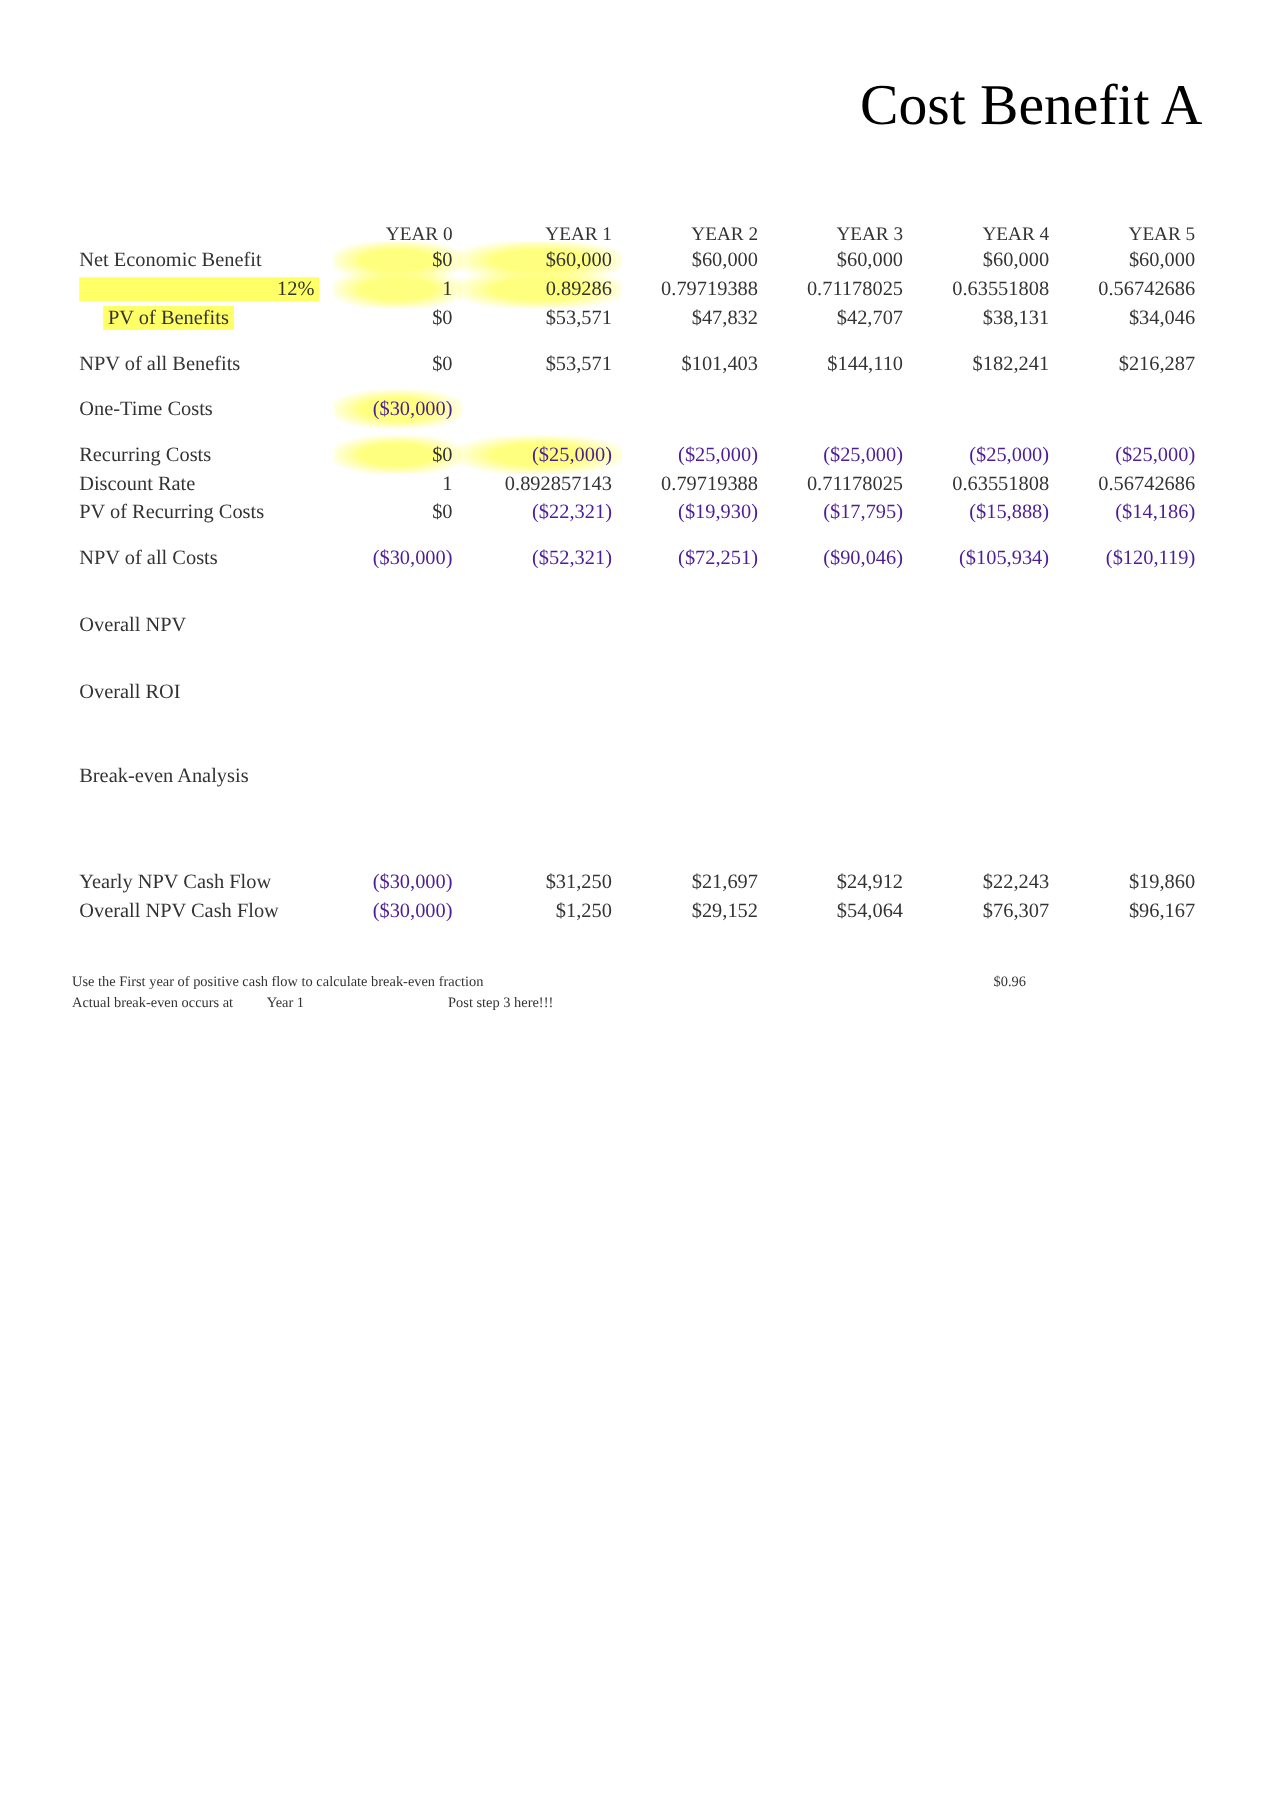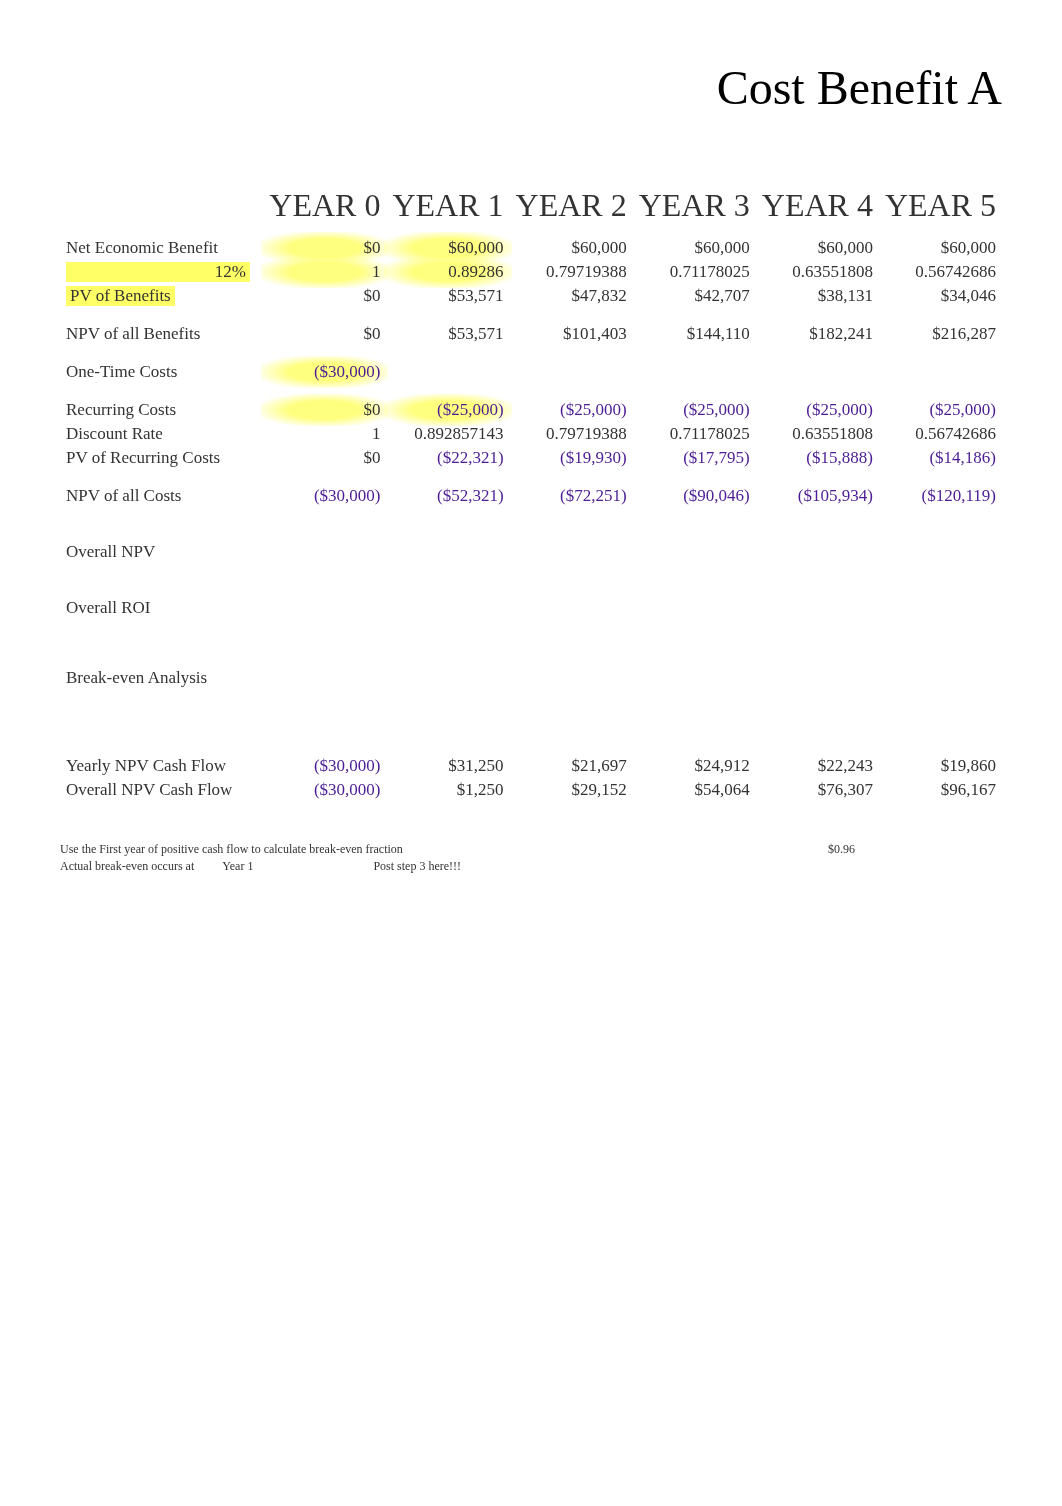--- a/index.html
+++ b/index.html
@@ -36,10 +36,10 @@
     }
     table.main th {
       font-weight: normal;
-      font-size: 32px;
+      font-size: 16px;
       color: #333333;
       text-align: right;
-      padding-bottom: 12px;
+      padding-bottom: 0;
     }
     table.main th.label-col {
       text-align: left;

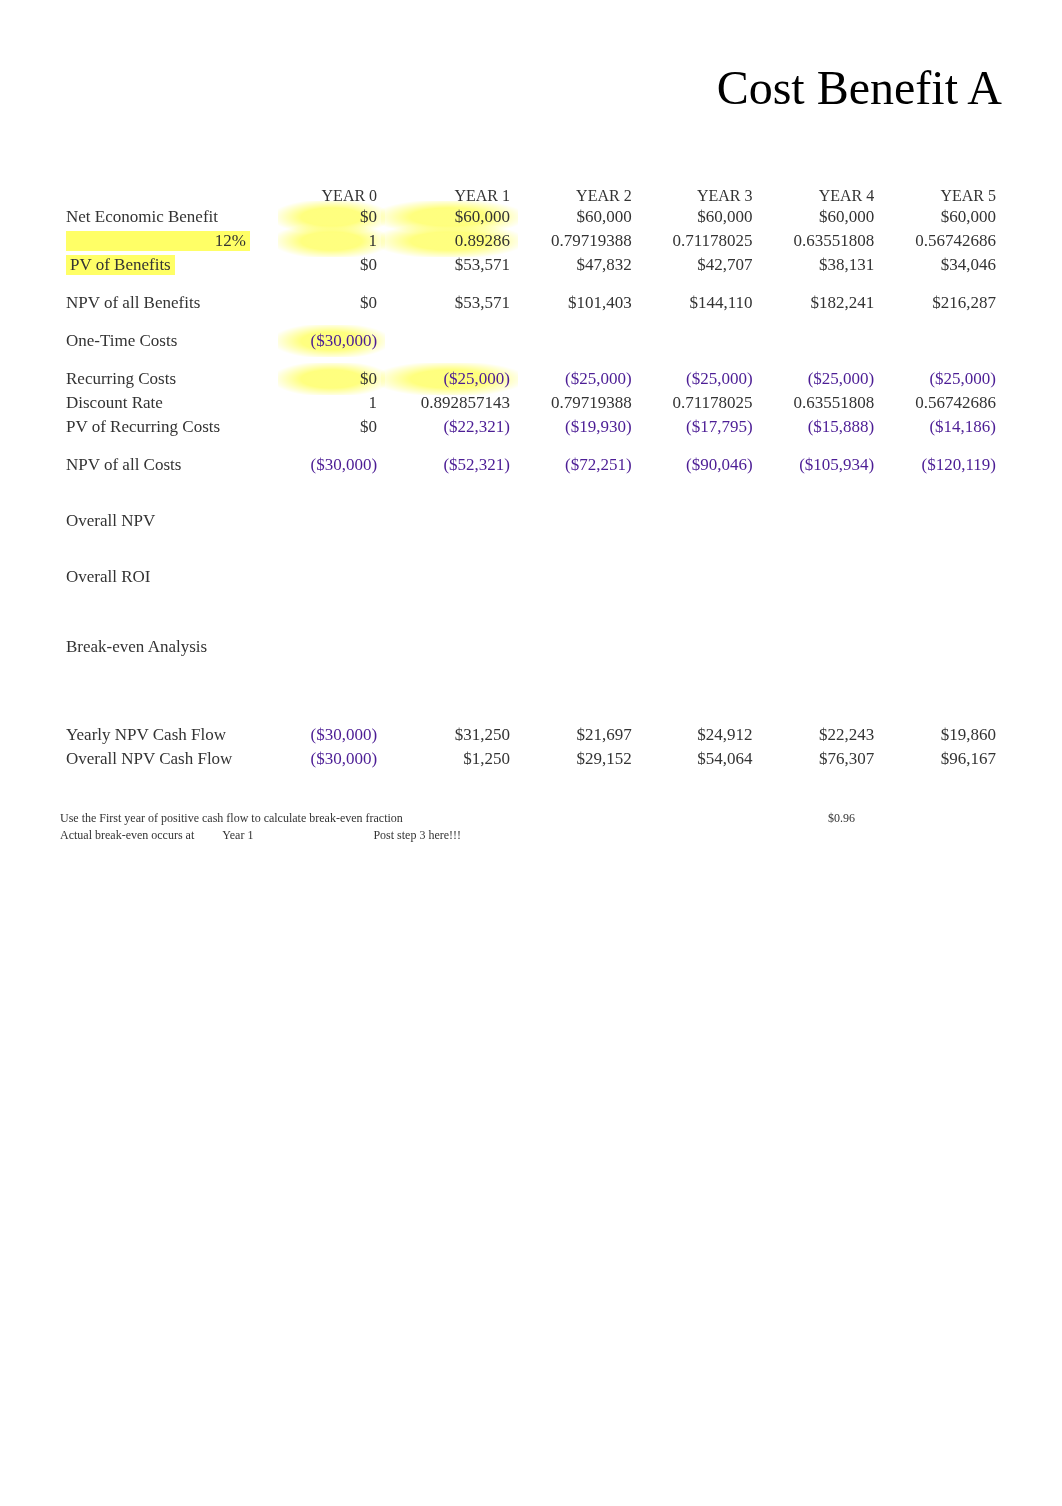--- a/index.html
+++ b/index.html
@@ -122,7 +122,7 @@
 
       <tr>
         <td class="label">
-          <span class="hl-yellow" style="display:inline-block; width:184px; text-align:right; padding-right:4px;">12%</span>
+          <span class="hl-yellow" style="display:inline-block; width:200px; text-align:right; padding-right:4px;">12%</span>
         </td>
         <td class="num glow-cell">1</td>
         <td class="num glow-cell">0.89286</td>

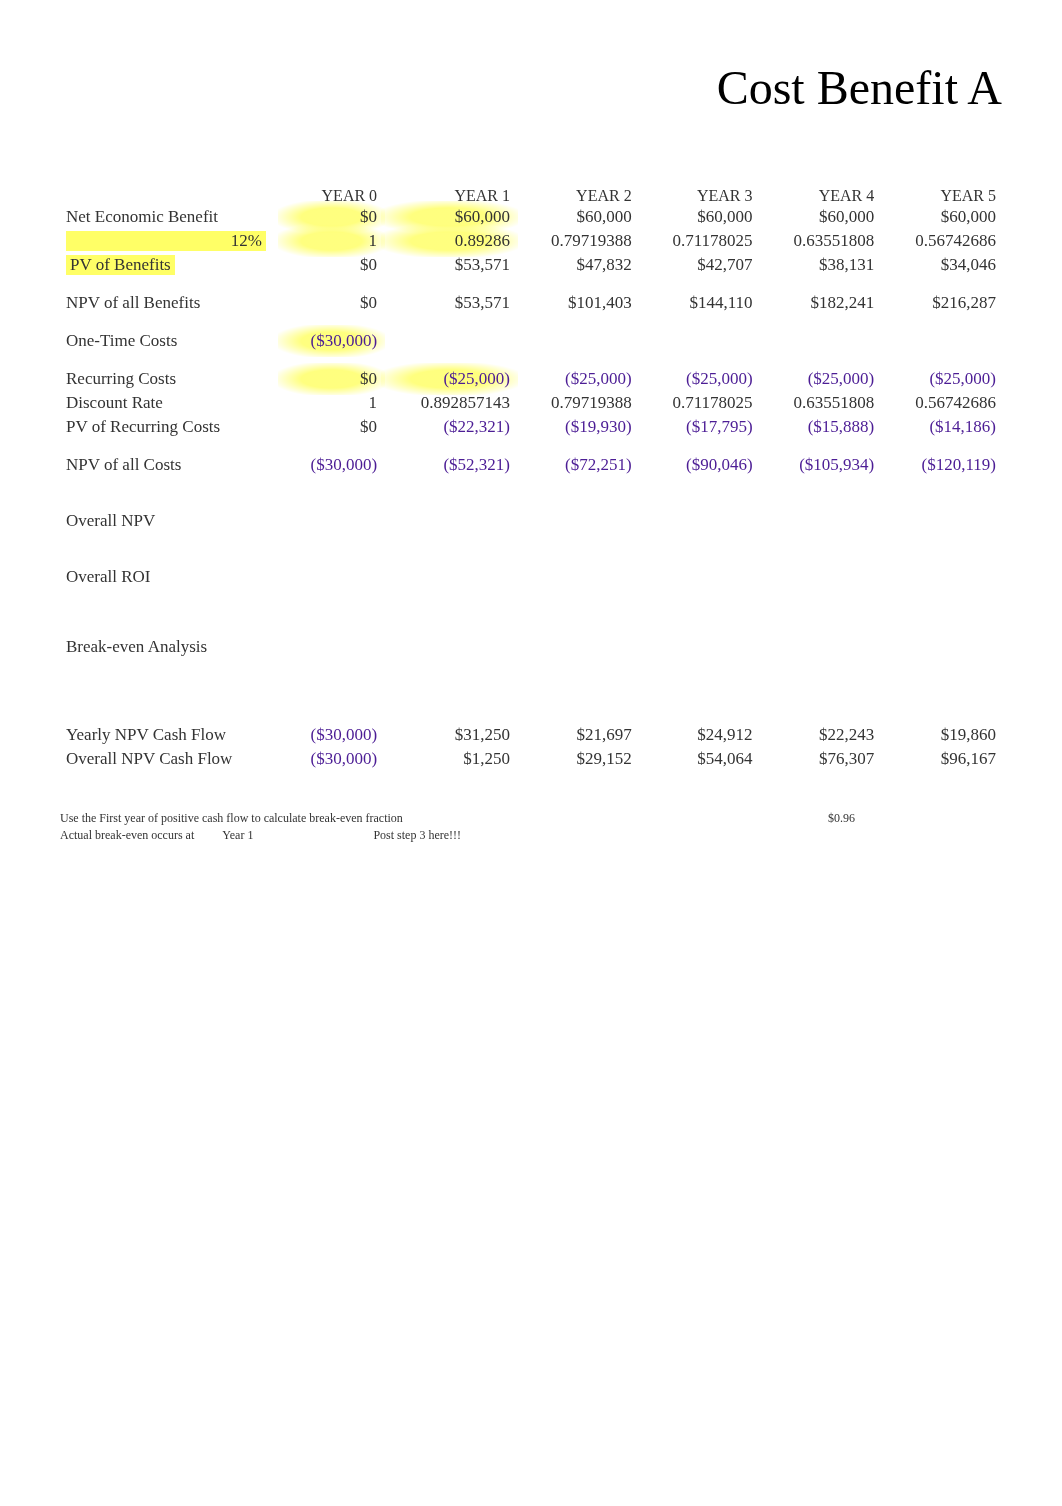--- a/index.html
+++ b/index.html
@@ -134,7 +134,7 @@
 
       <tr>
         <td class="label">
-          <span class="hl-yellow" style="display:inline-block; padding:0 4px;">PV of Benefits</span>
+          <span class="hl-yellow" style="display:inline-block; padding:0 4px;margin-left:20px;">PV of Benefits</span>
         </td>
         <td class="num">$0</td>
         <td class="num">$53,571</td>

